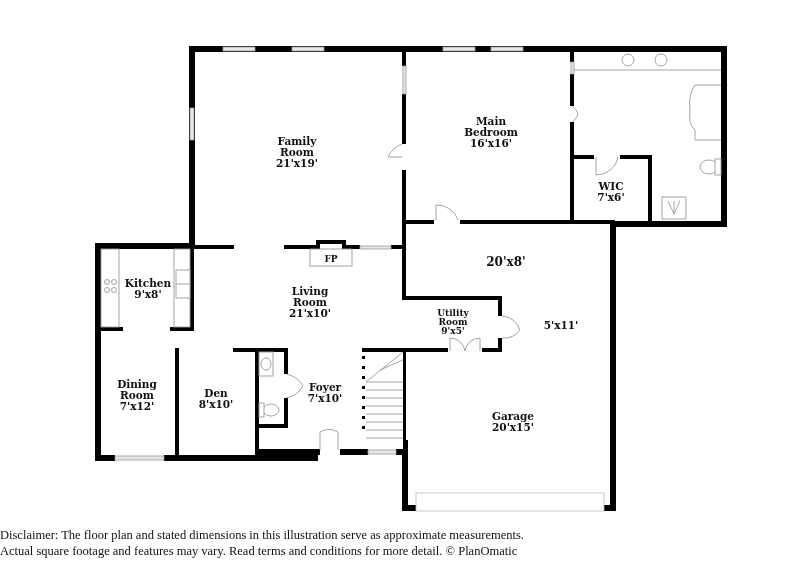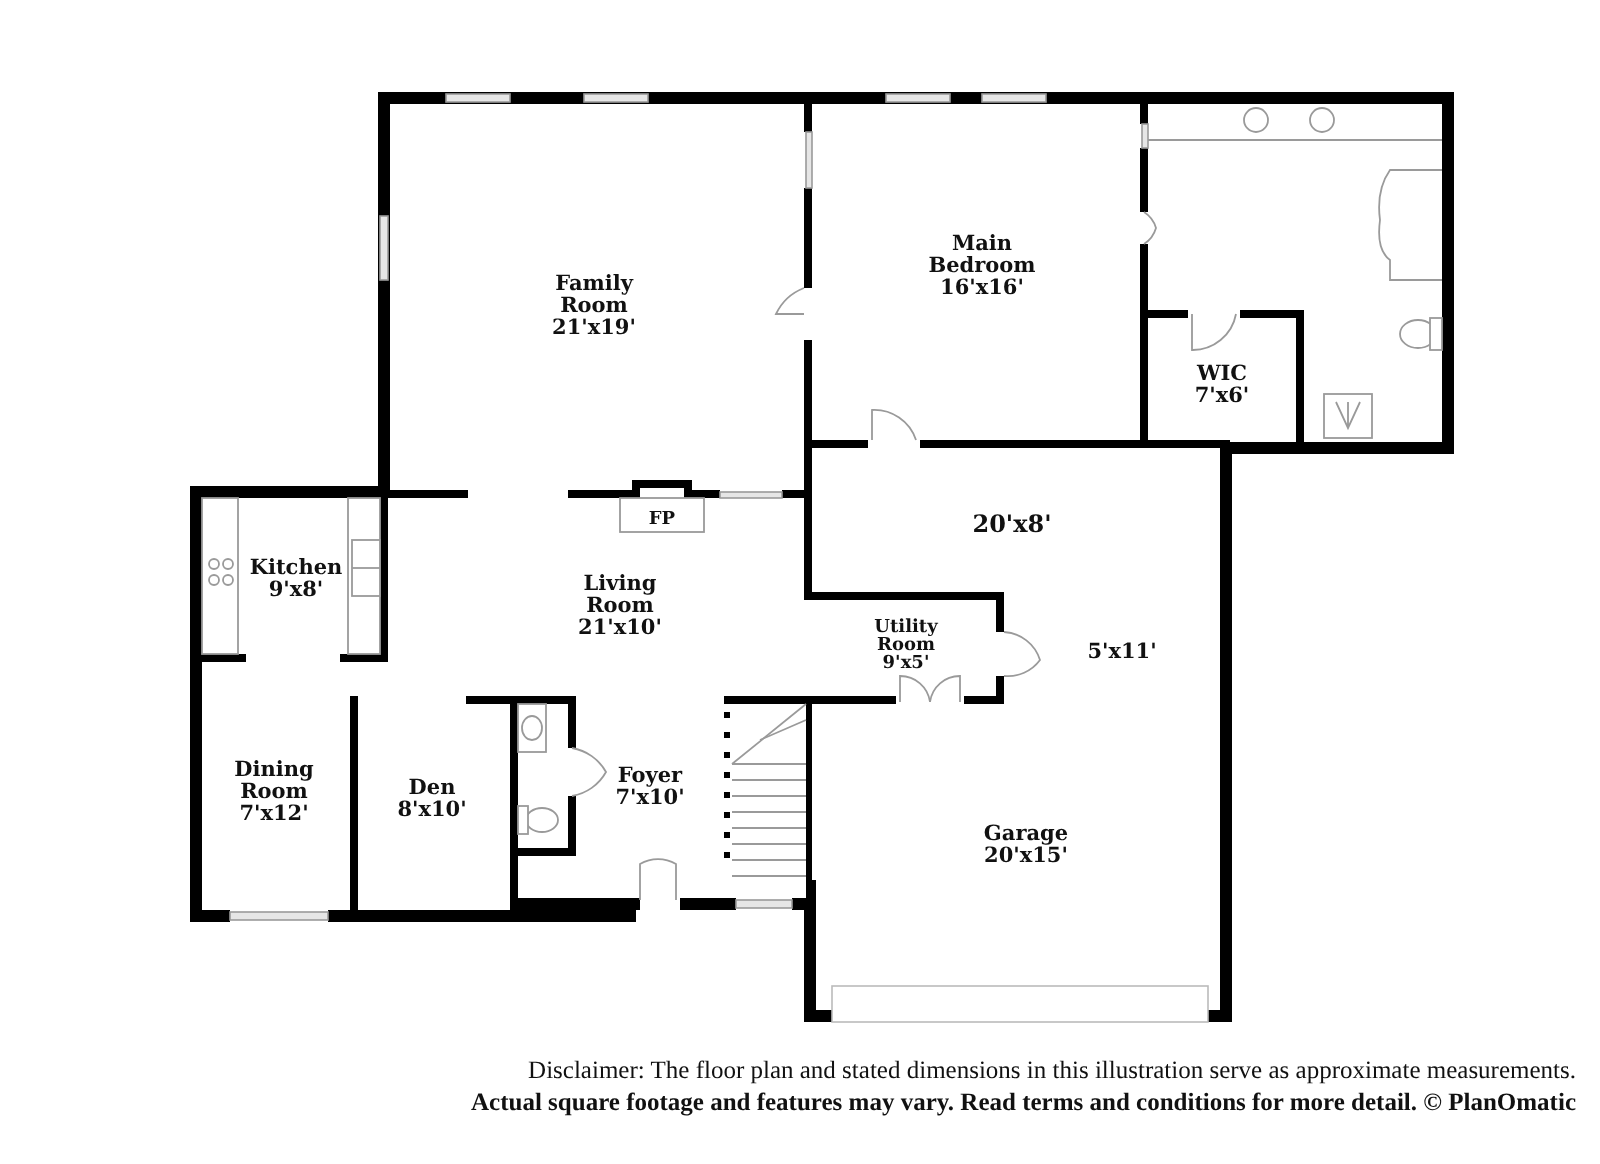--- a/index.html
+++ b/index.html
@@ -12,8 +12,8 @@
   .lbl { font-family:"DejaVu Serif", serif; font-weight:bold; font-size:10.5px; fill:#111; text-anchor:middle; }
   .lbl-big { font-size:12px; }
   .lbl-sm { font-size:9px; }
-  .disclaimer { position:absolute; left:0; width:772px; text-align:right;
-    font-family:"Liberation Serif", serif; font-size:12.5px; color:#111; line-height:16px;margin-left:16px; }
+  .disclaimer { position:absolute; left:0; width:772px; text-align:left;
+    font-family:"Liberation Serif", serif; font-size:12.5px; color:#111; line-height:16px; }
 </style>
 </head>
 <body>

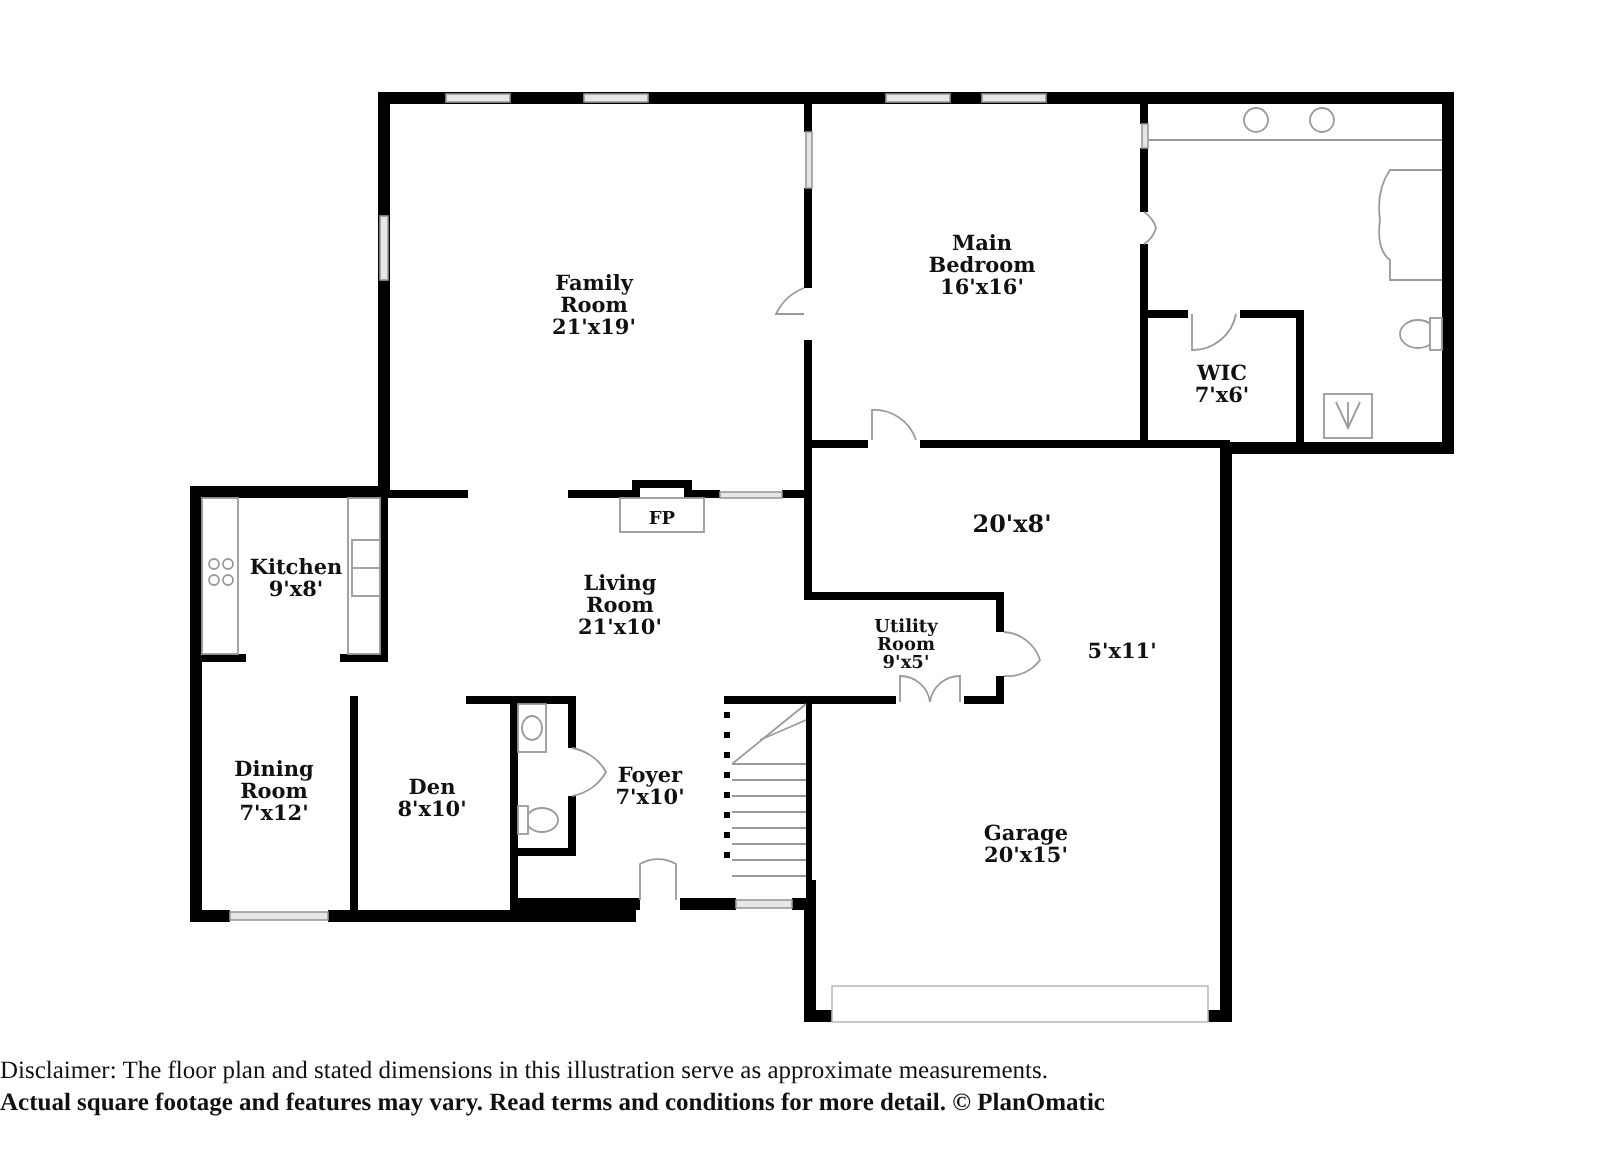--- a/index.html
+++ b/index.html
@@ -222,6 +222,6 @@
 </svg>
 
 <div class="disclaimer" style="top:527px;">Disclaimer: The floor plan and stated dimensions in this illustration serve as approximate measurements.</div>
-<div class="disclaimer" style="top:543px;font-weight:bold;">Actual square footage and features may vary. Read terms and conditions for more detail. © PlanOmatic</div>
+<div class="disclaimer" style="top:543px;">Actual square footage and features may vary. Read terms and conditions for more detail. © PlanOmatic</div>
 
 </body></html>

